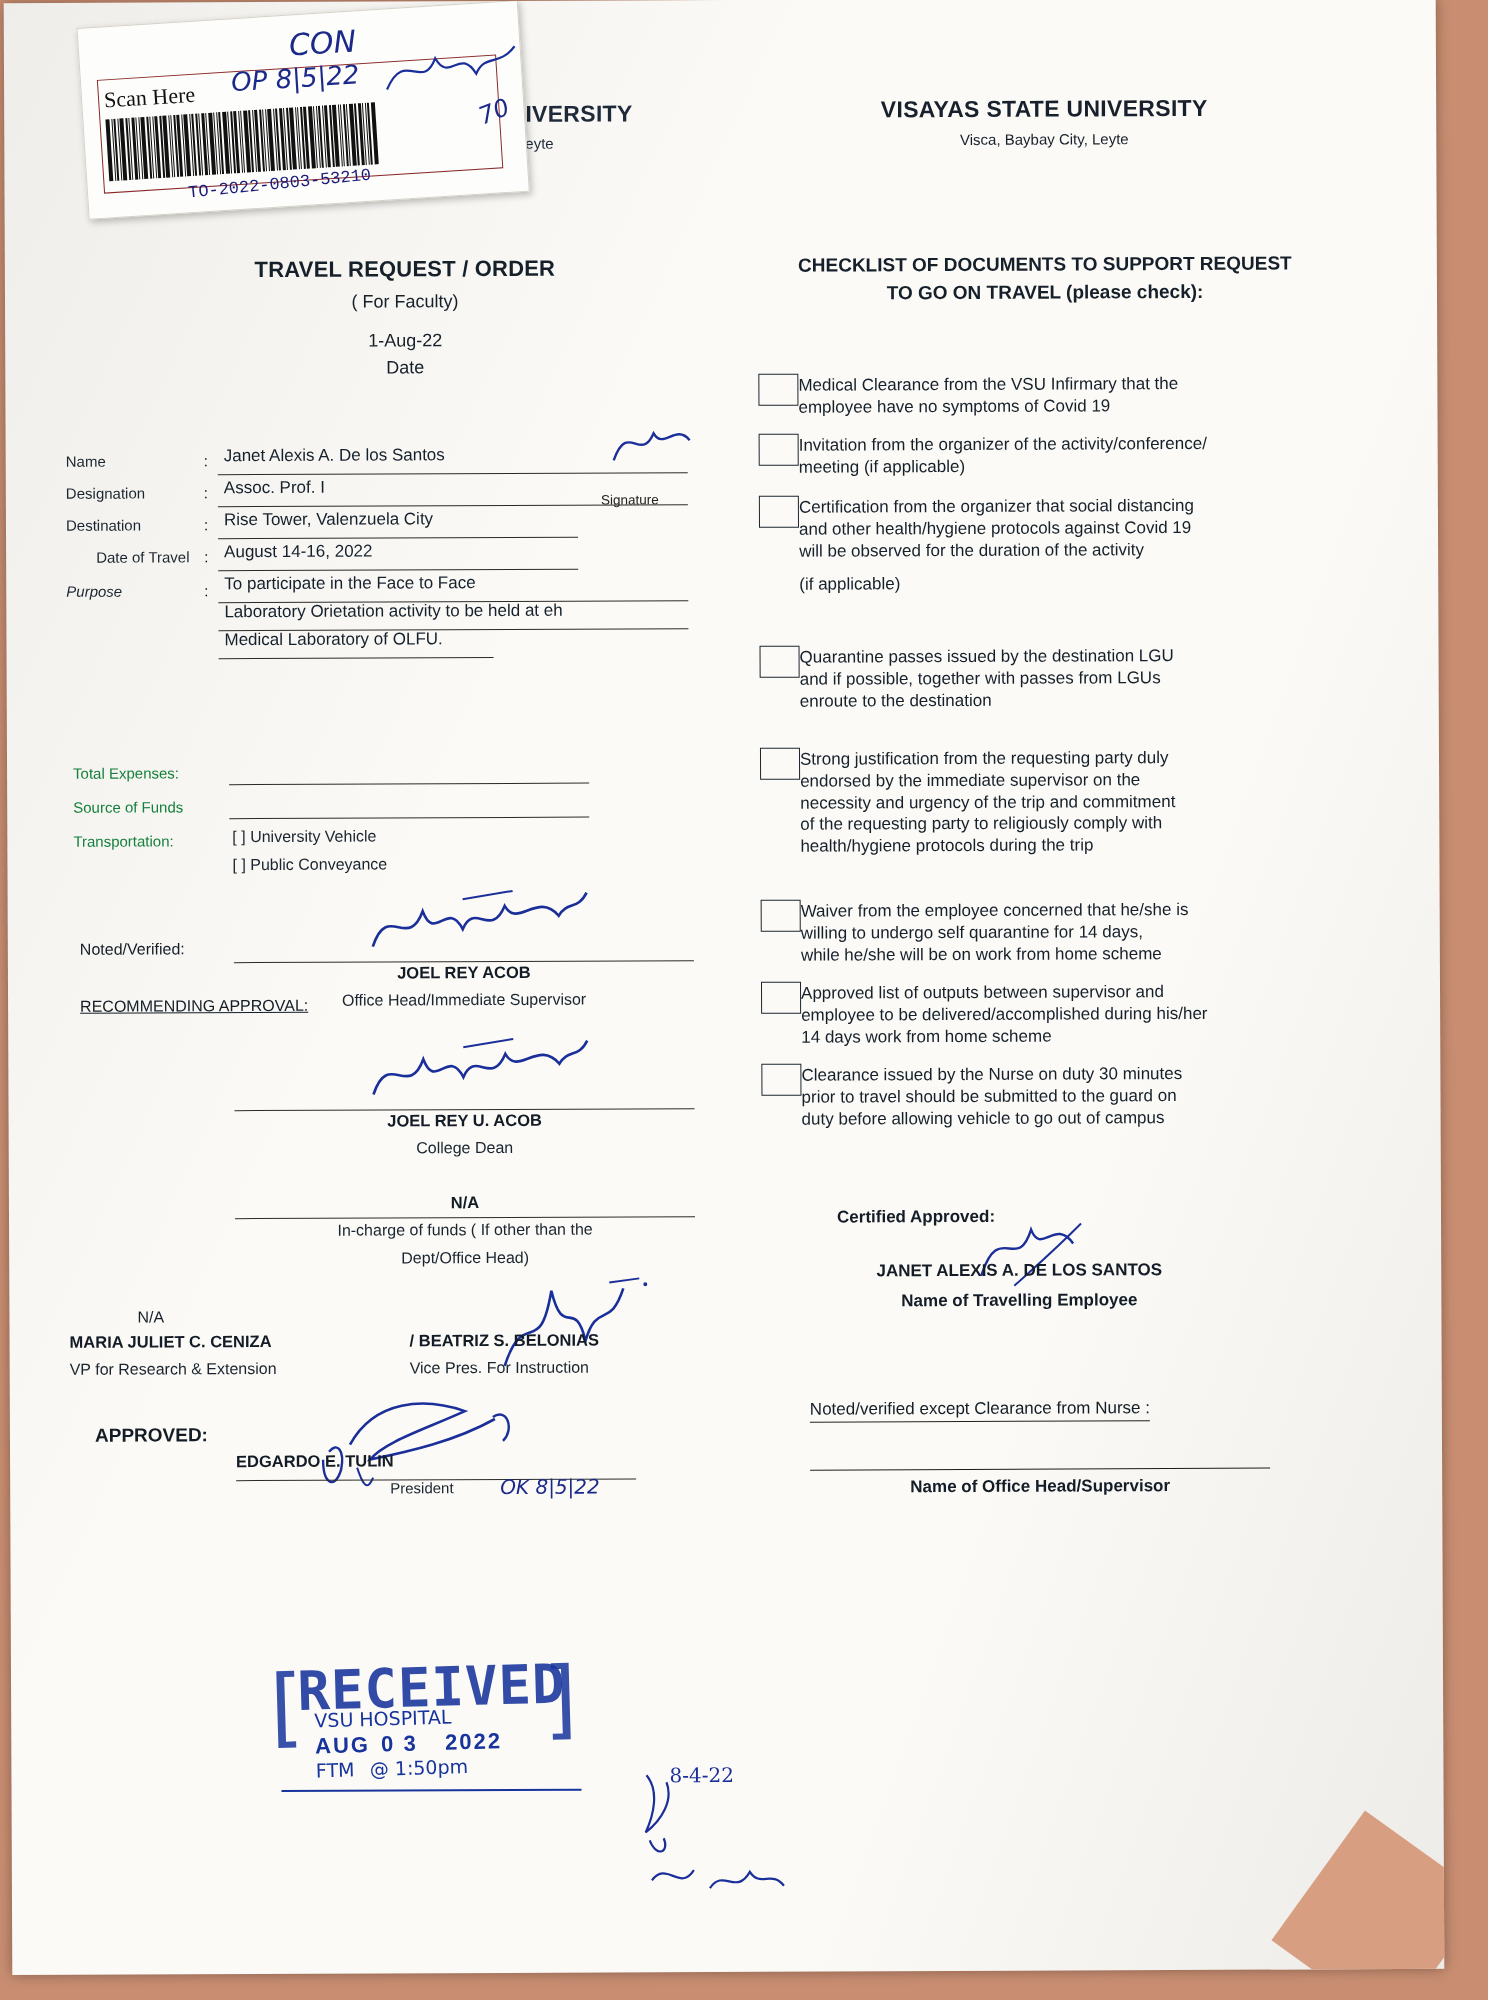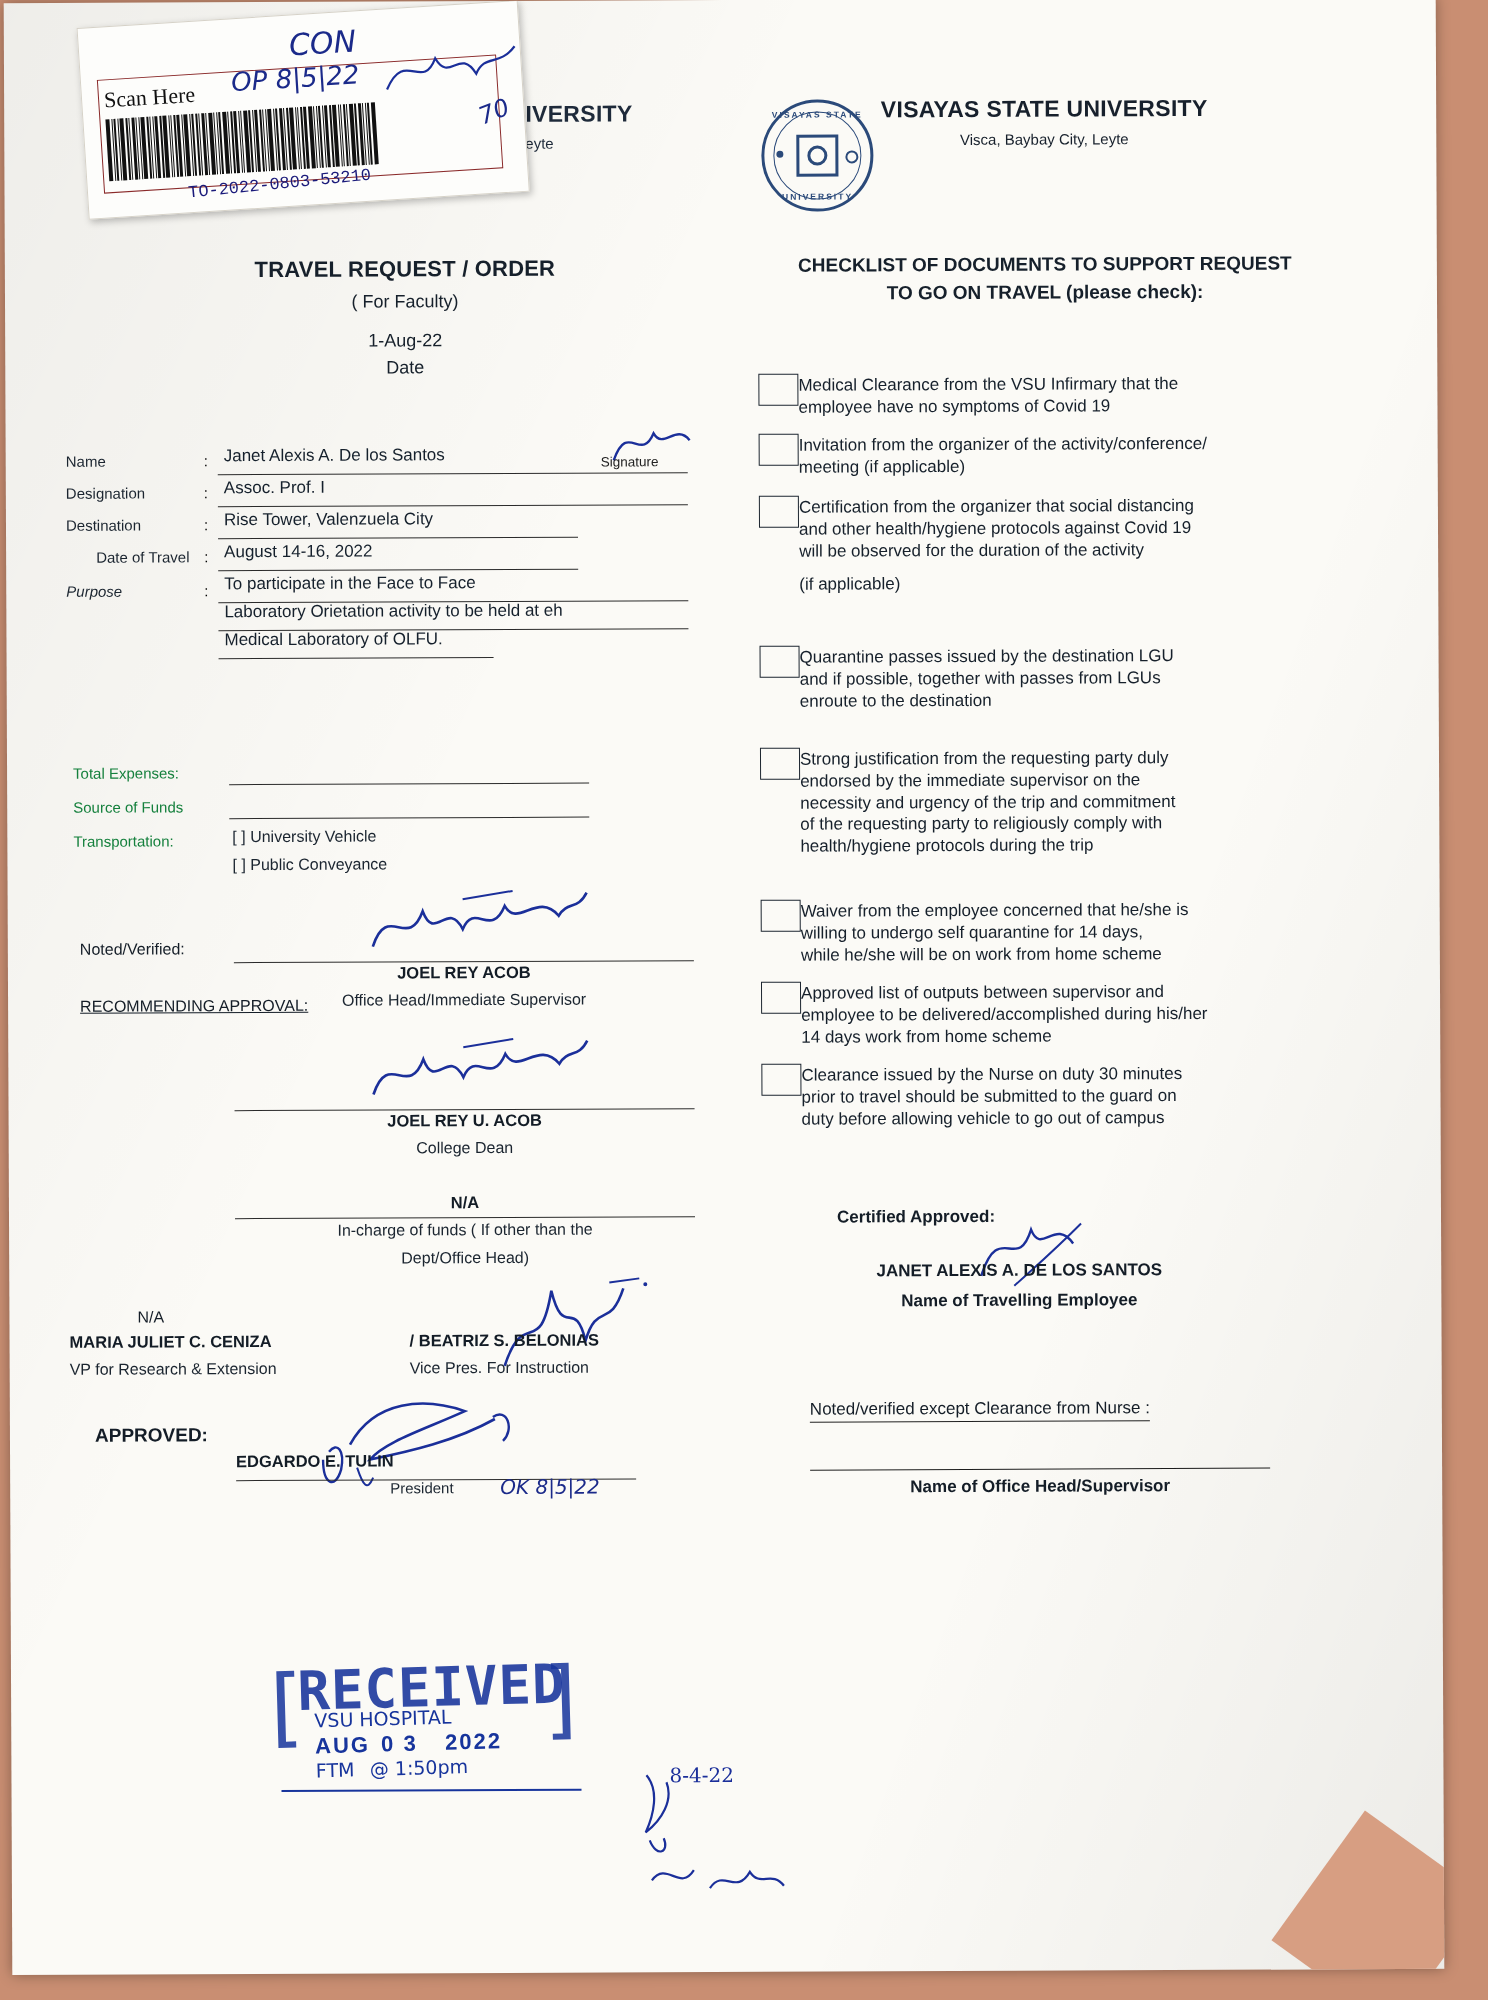--- a/index.html
+++ b/index.html
@@ -138,16 +138,6 @@
     <div class="addr">Visca, Baybay City, Leyte</div>
   </div>
 
-  <div class="seal">
-    <div class="ring"></div>
-    <div class="t">VISAYAS STATE</div>
-    <div class="b">UNIVERSITY</div>
-    <div class="dot"></div>
-      <div class="dotl"></div>
-    <div class="sq">
-        <i></i>
-      </div>
-  </div>
 
   <div class="hdr-right">
     <div class="uni">VISAYAS STATE UNIVERSITY</div>

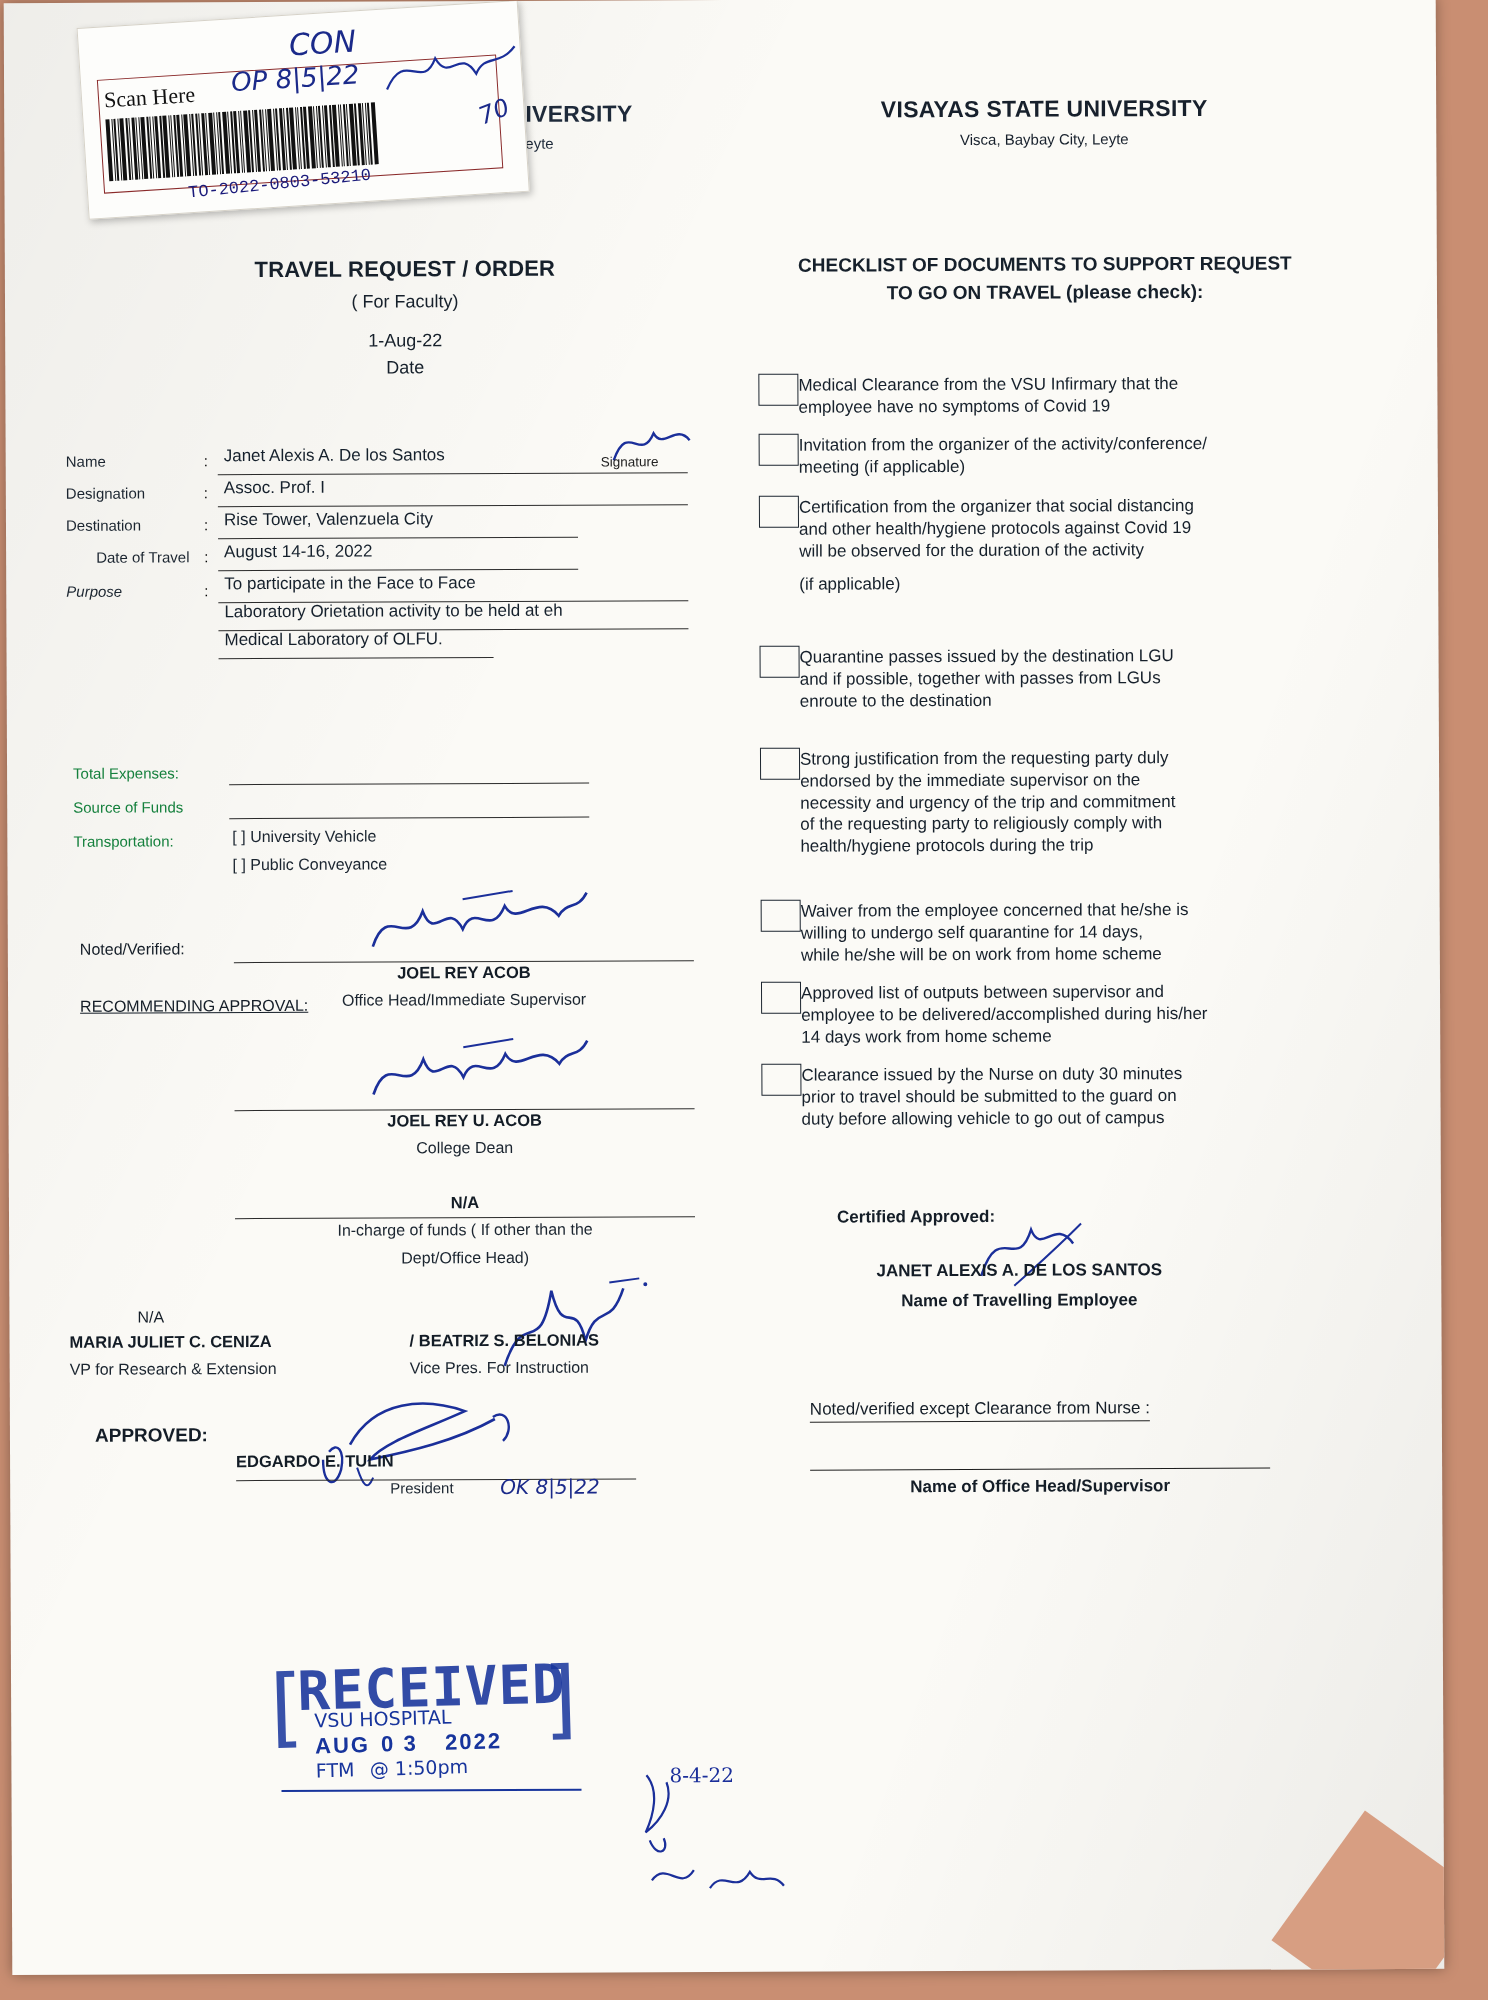--- a/index.html
+++ b/index.html
@@ -91,7 +91,7 @@
   .fval{position:absolute;left:218px;font-size:17px;color:#15202c;}
   .uline{position:absolute;border-bottom:1.4px solid #2a2a2a;}
 
-  .sig-label{position:absolute;left:595px;top:454px;font-size:13.5px;color:#222;}
+  .sig-label{position:absolute;left:595px;top:492px;font-size:13.5px;color:#222;}
 
   .exp-label{position:absolute;left:66px;font-size:15px;color:#15803d;}
 

